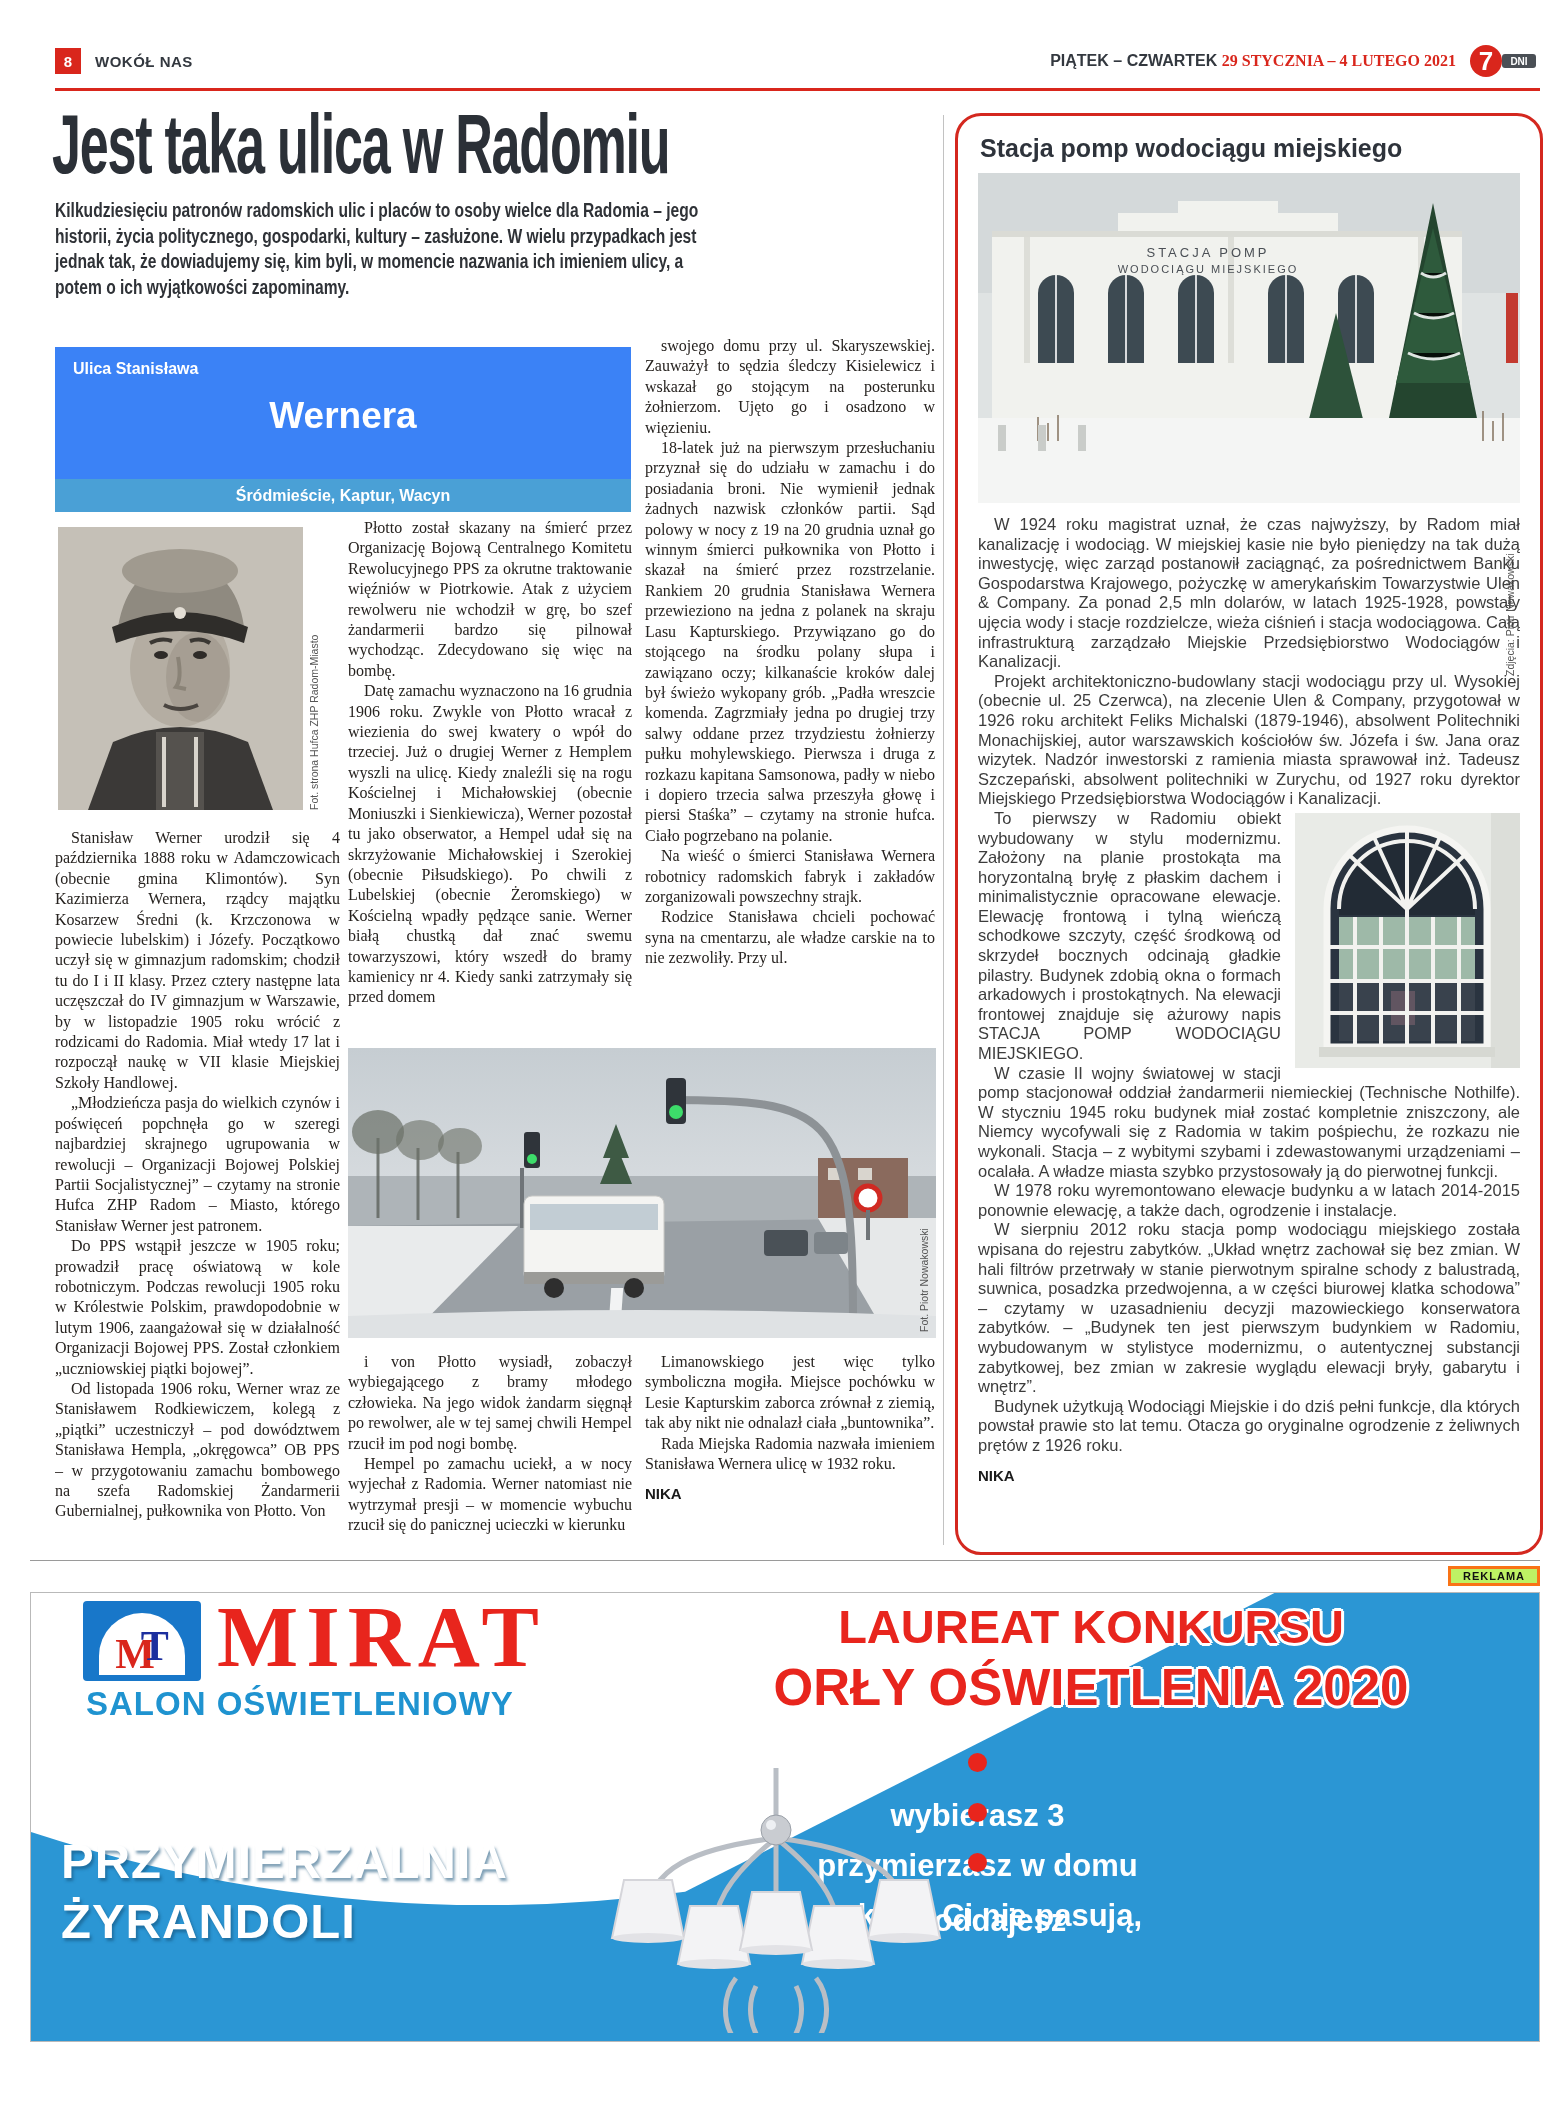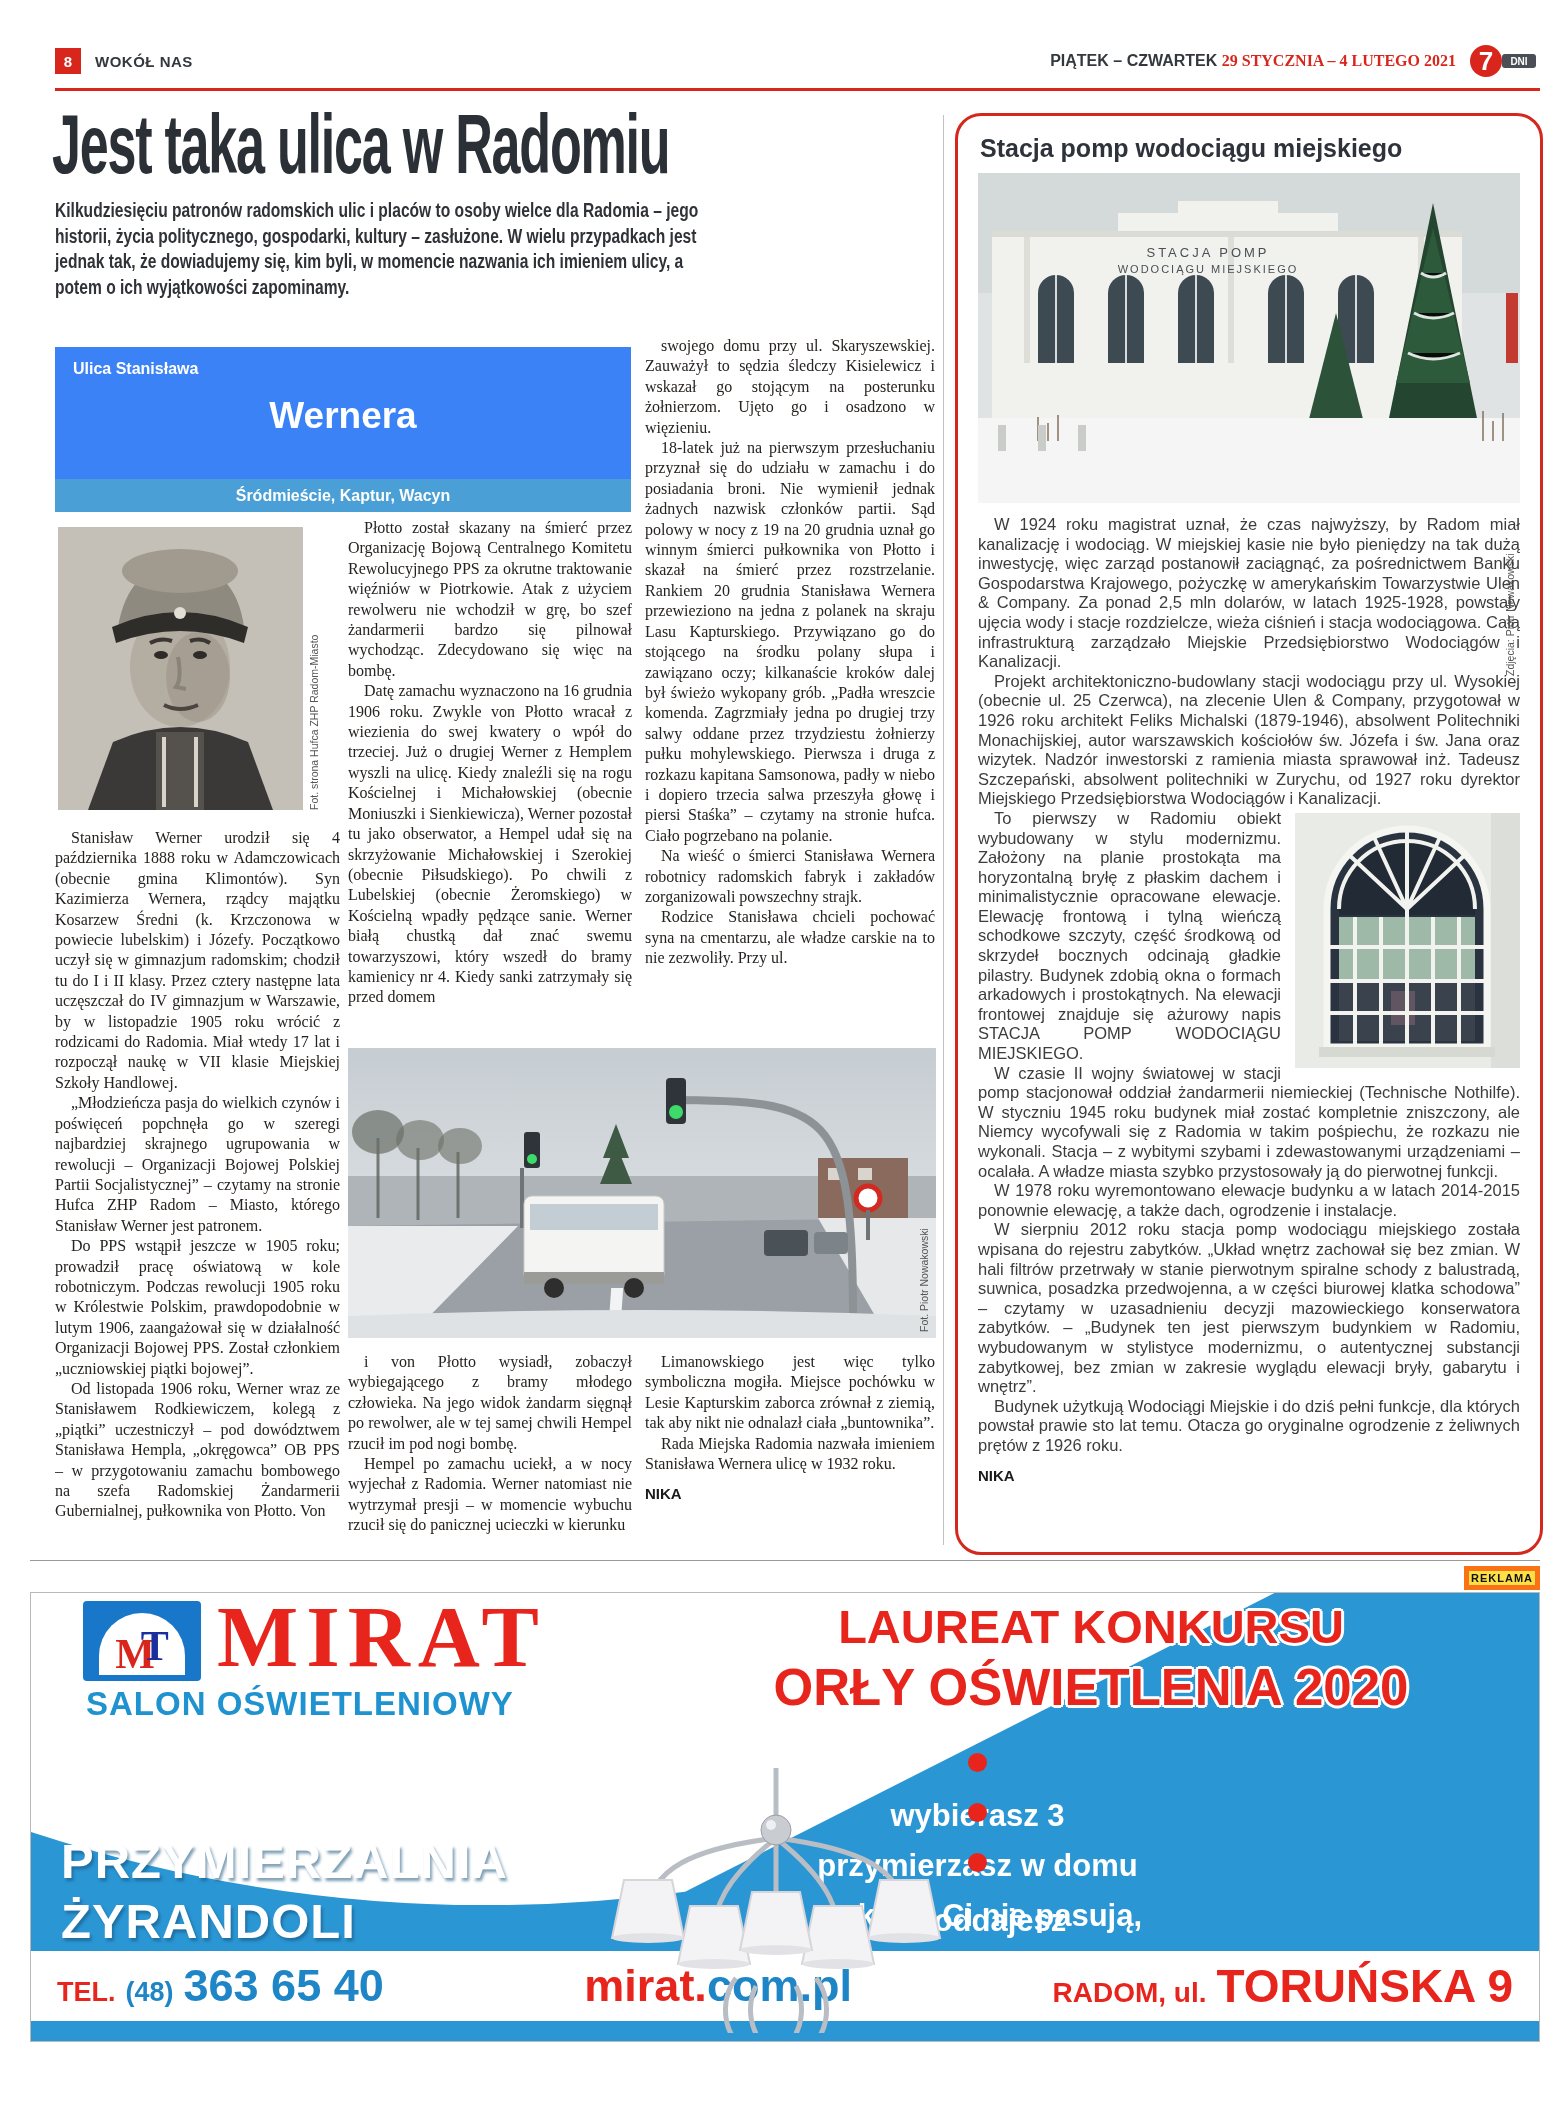--- a/index.html
+++ b/index.html
@@ -57,8 +57,8 @@
   .float-window{float:right;width:225px;height:255px;margin:4px 0 8px 14px;background:#e9ebe7;overflow:hidden;position:relative;}
   
   .rule-thin{position:absolute;left:30px;right:18px;top:1560px;height:1px;background:#9a9a9a;}
-  .reklama{position:absolute;right:18px;top:1566px;border:5px solid #f97316;color:#111;font-size:11px;
-           font-weight:bold;padding:1px 2px;letter-spacing:1px;background:#fde047;}
+  .reklama{position:absolute;right:18px;top:1566px;border:3px solid #f97316;color:#111;font-size:11px;
+           font-weight:bold;padding:1px 12px;letter-spacing:1px;background:#bef264;}
   
   .ad{position:absolute;left:30px;top:1592px;width:1510px;height:450px;background:#2b96d4;overflow:hidden;
       border:1px solid #b9b9b9;box-sizing:border-box;}

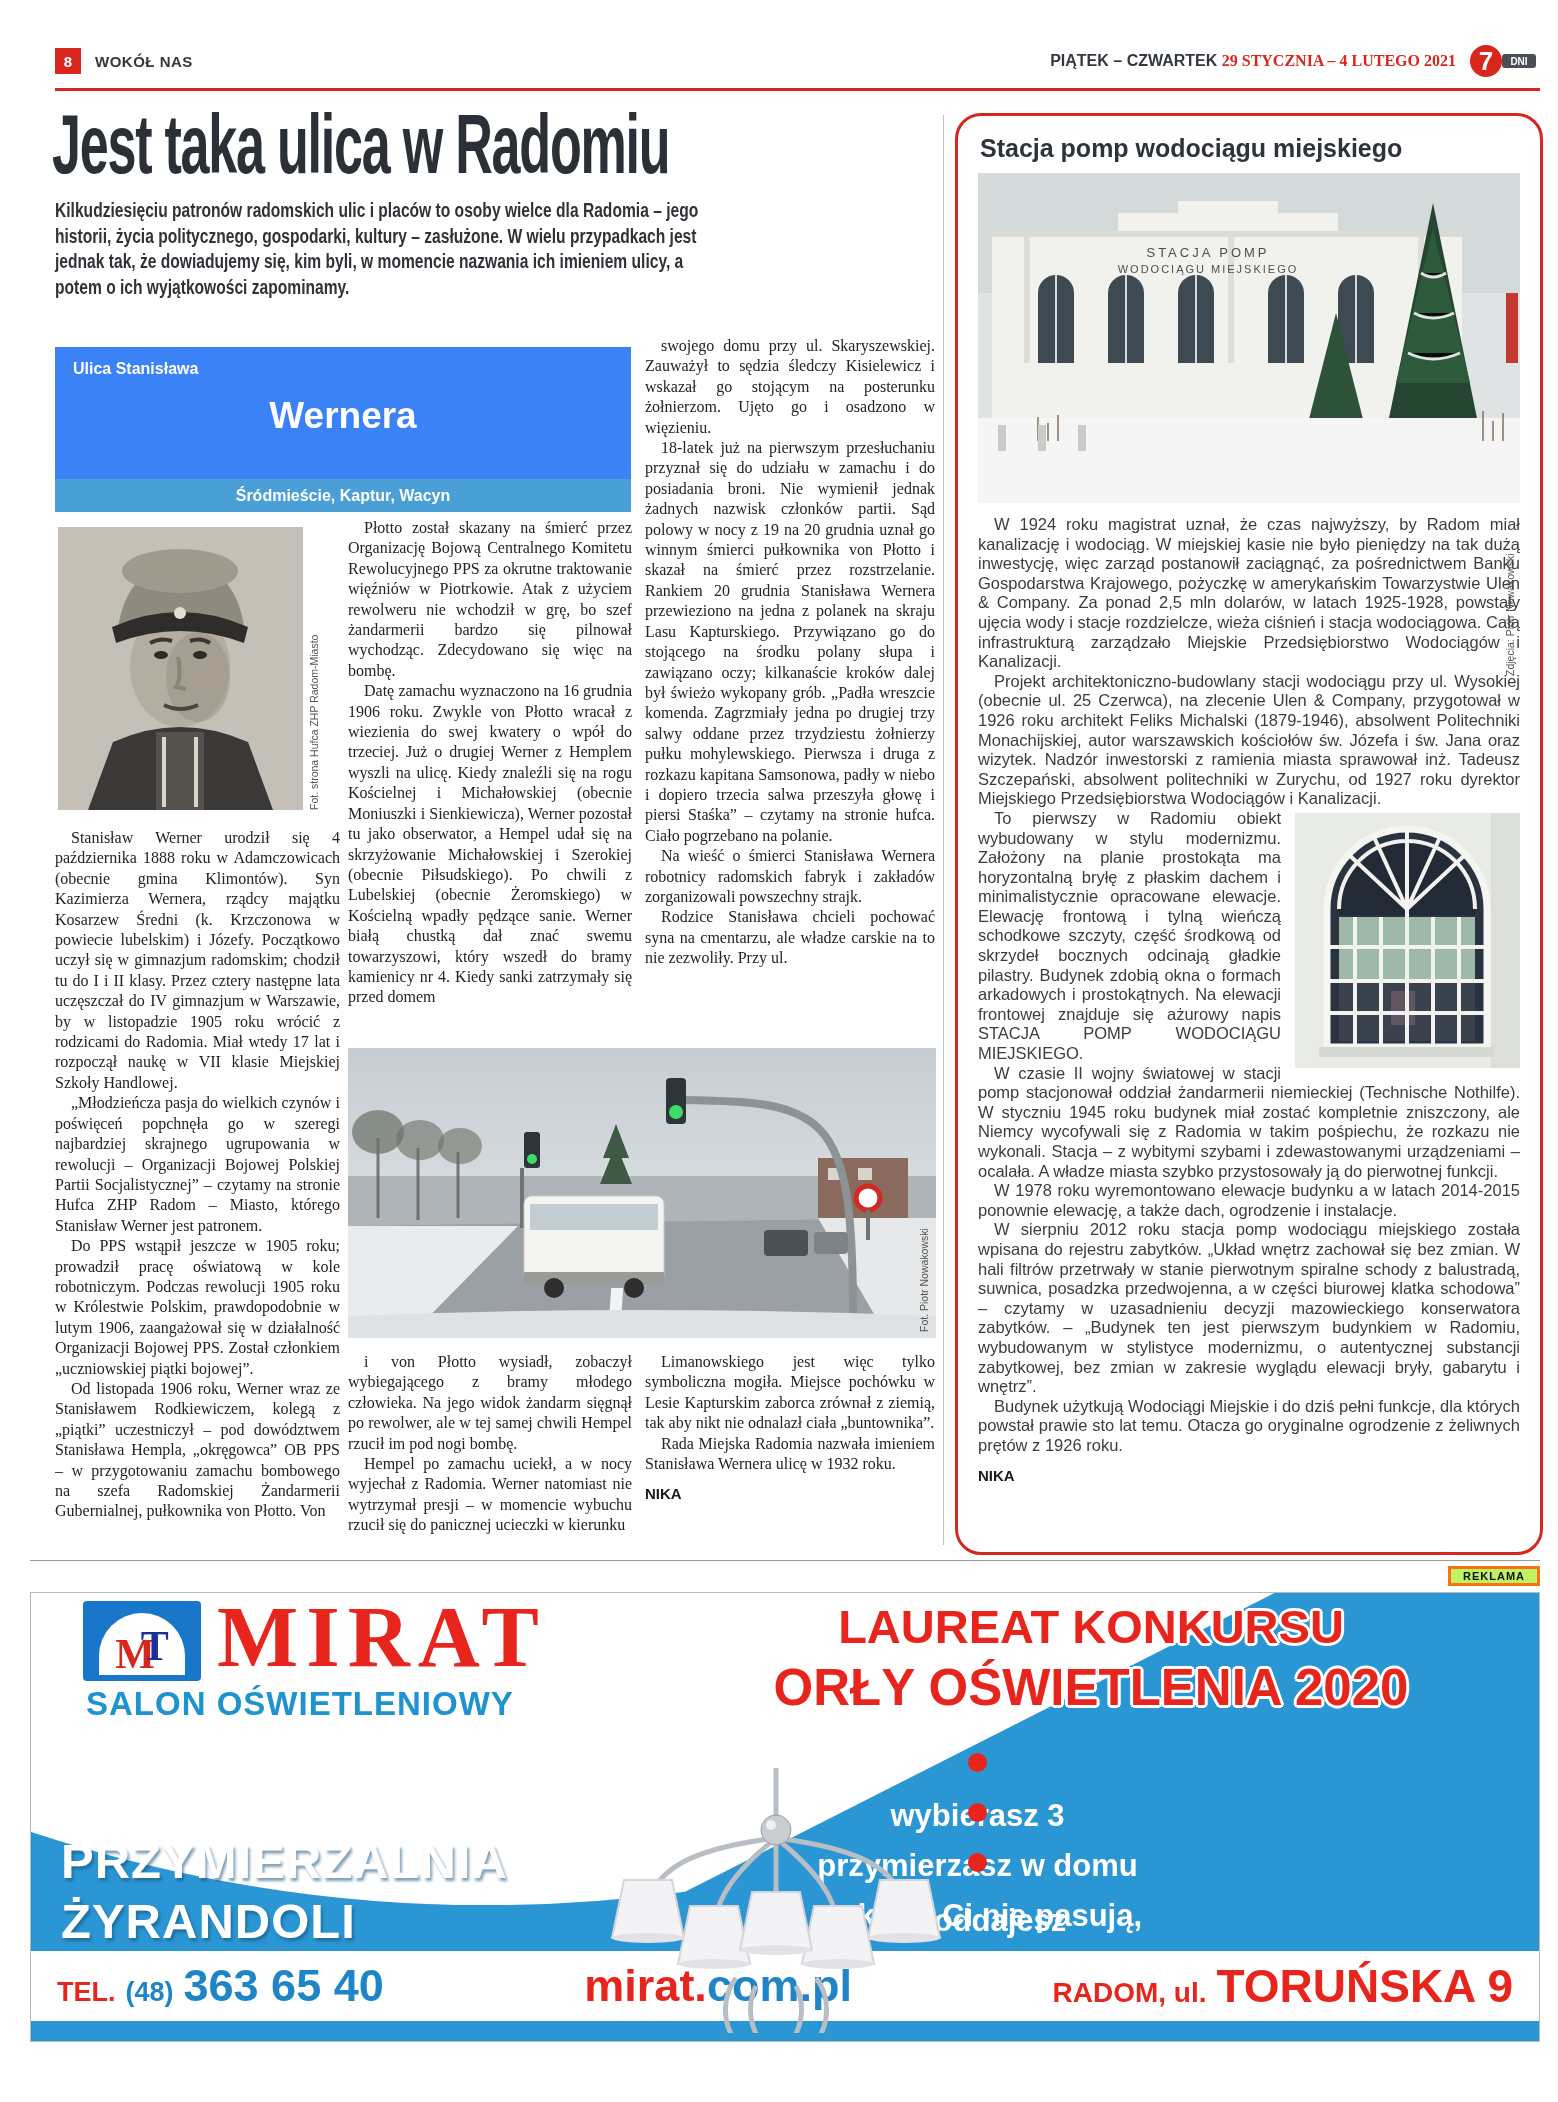--- a/index.html
+++ b/index.html
@@ -377,20 +377,6 @@
         <ellipse cx="290" cy="182" rx="36" ry="5"></ellipse>
       </g>
     </svg>
-    <div class="ad-band">
-      <div class="tel">
-        <span class="lbl">TEL.</span>
-        <span class="area">(48)</span>
-        <span class="num">363 65 40</span>
-      </div>
-      <div class="web">
-        <span class="r">mirat.</span><span class="b">com.pl</span>
-      </div>
-      <div class="addr">
-        <span class="city">RADOM, ul.</span>
-        <span class="street">TORUŃSKA 9</span>
-      </div>
-    </div>
   </div>
 
 </div>

